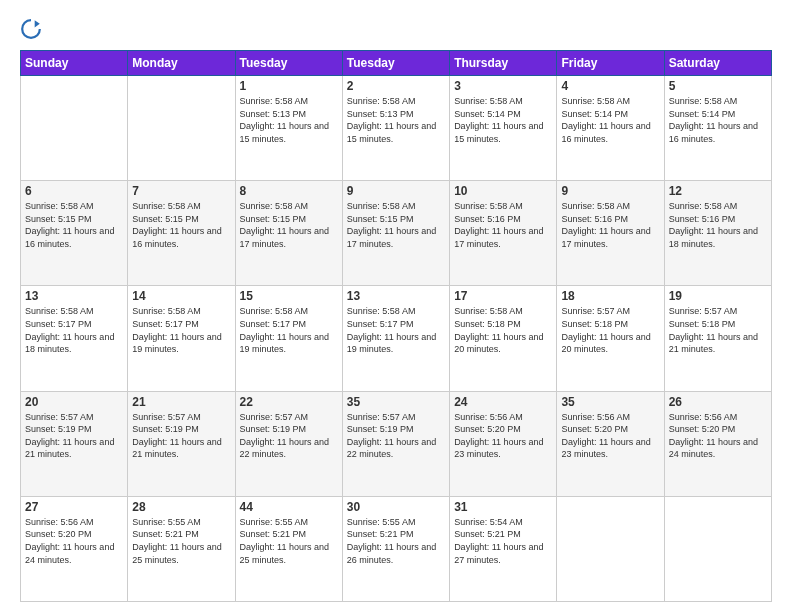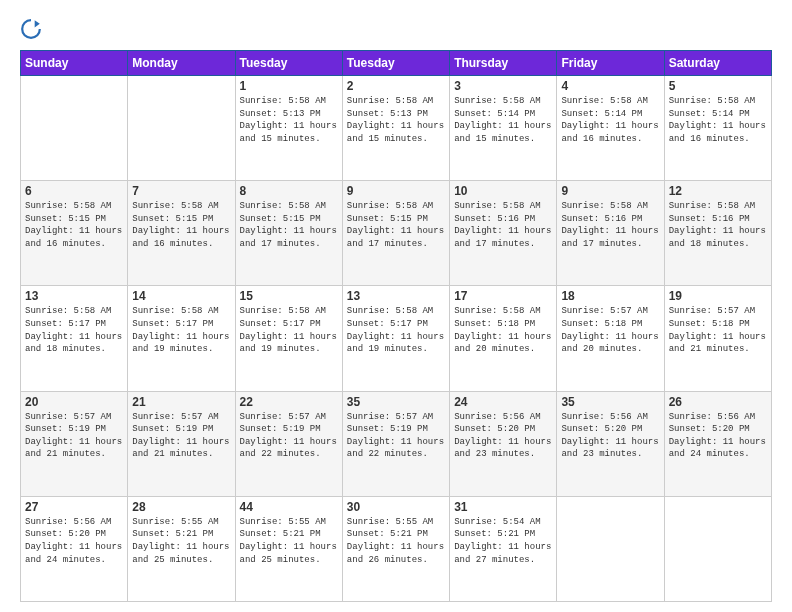--- a/index.html
+++ b/index.html
@@ -95,7 +95,6 @@
       font-size: 9px;
       line-height: 1.4;
       color: #333;
-      font-family: Liberation Mono, monospace;
     }
     .empty-cell {
       background: #fff !important;

